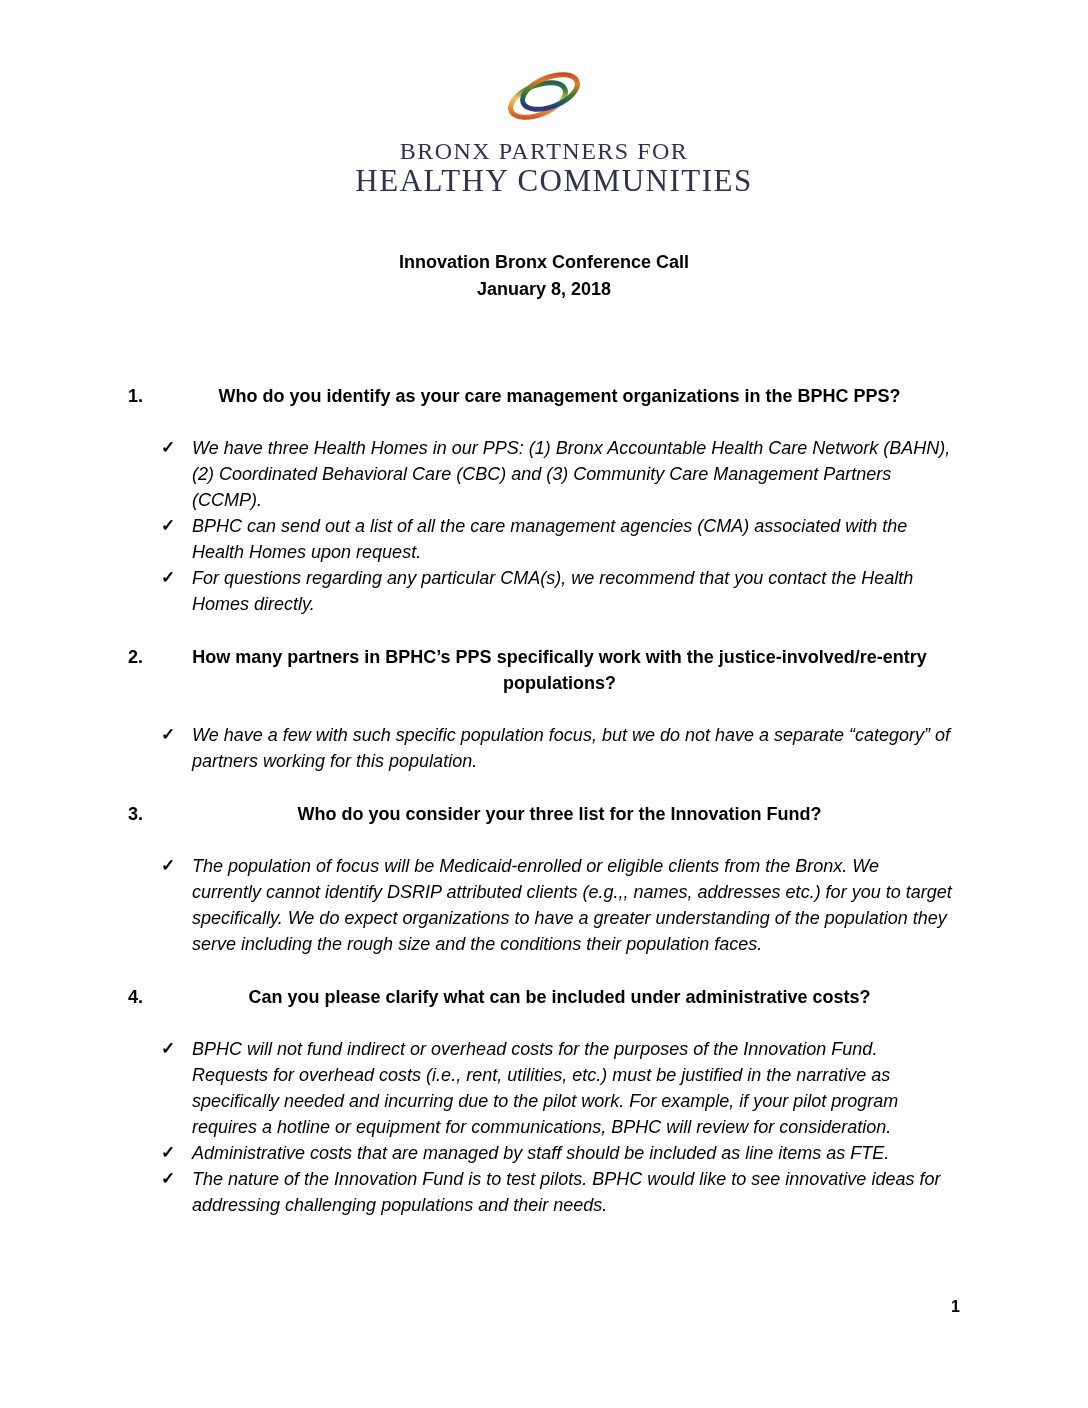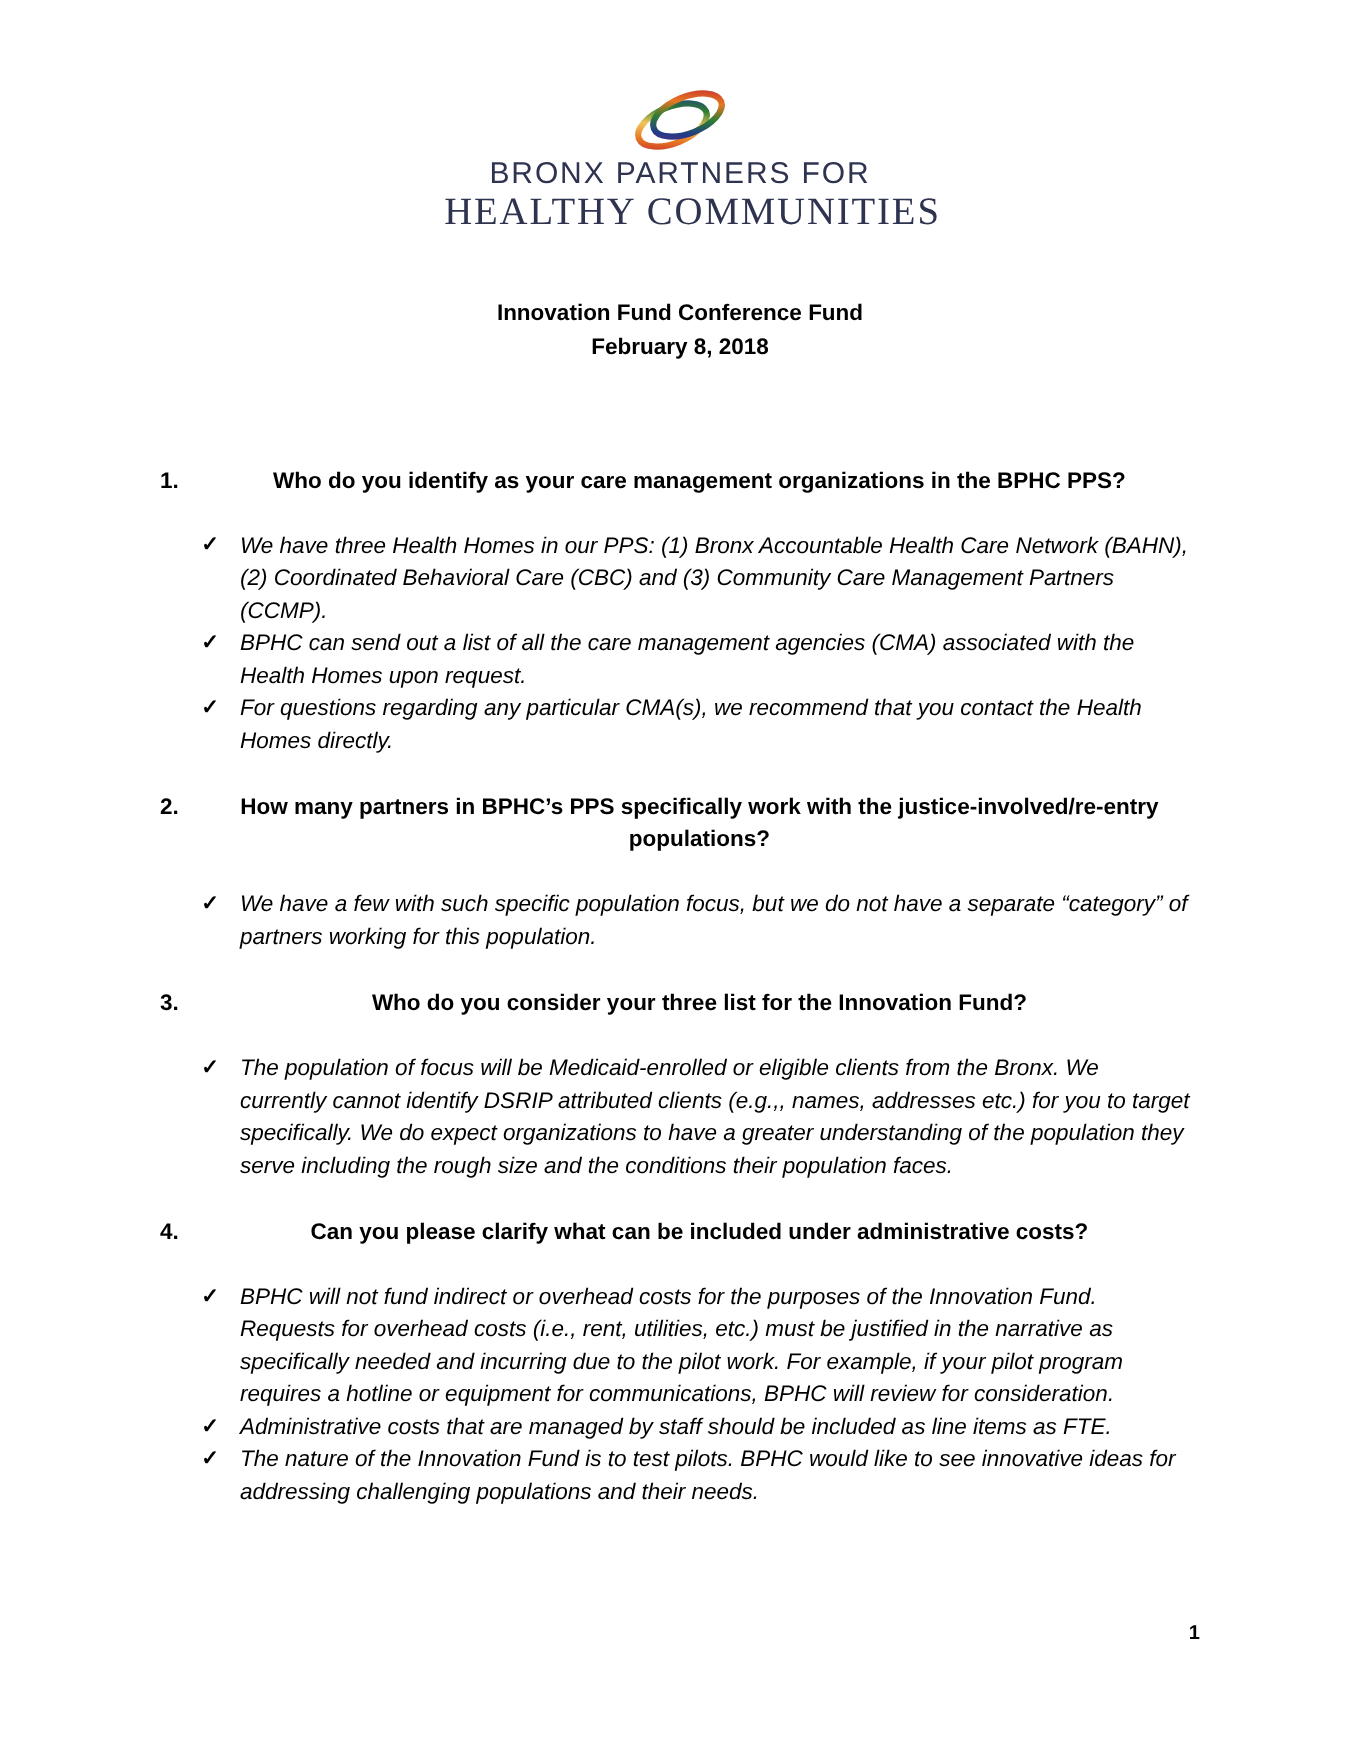--- a/index.html
+++ b/index.html
@@ -32,12 +32,12 @@
     height: 56px;
   }
   .logo-line1 {
-    font-family: Liberation Sans, sans-serif;
+    font-family: Liberation Serif, serif;
     font-size: 24px;
     letter-spacing: 1.5px;
     color: #2e3350;
     line-height: 26px;
-    margin-top: 2px;
+    margin-top: 14px;
   }
   .logo-line2 {
     font-family: "Liberation Serif", serif;

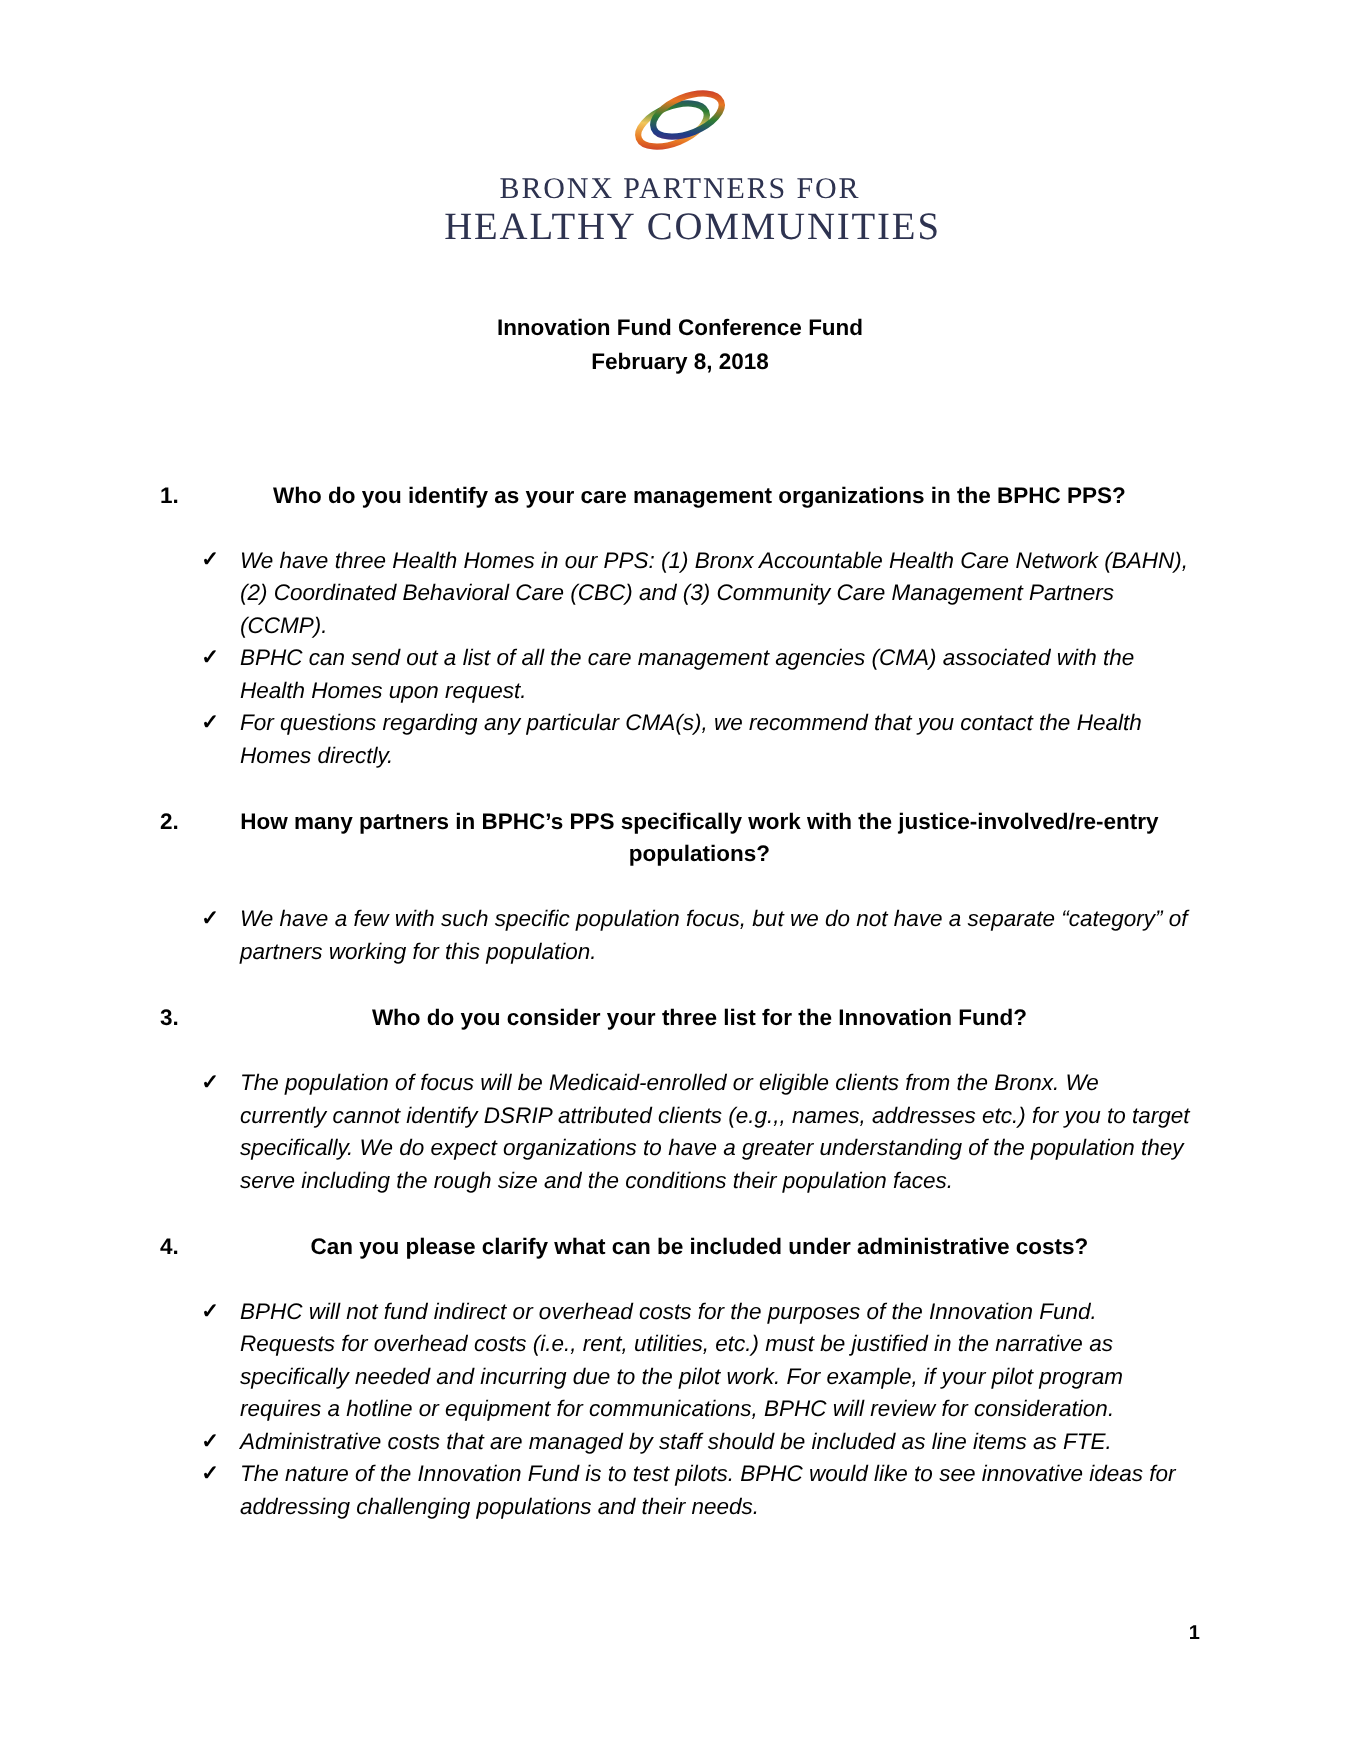--- a/index.html
+++ b/index.html
@@ -140,7 +140,7 @@
   </header>
 
   <section class="title-block">
-    <div>Innovation Fund Conference Fund</div>
+    <div>Innovation Bronx Conference Call</div>
     <div>February 8, 2018</div>
   </section>
 

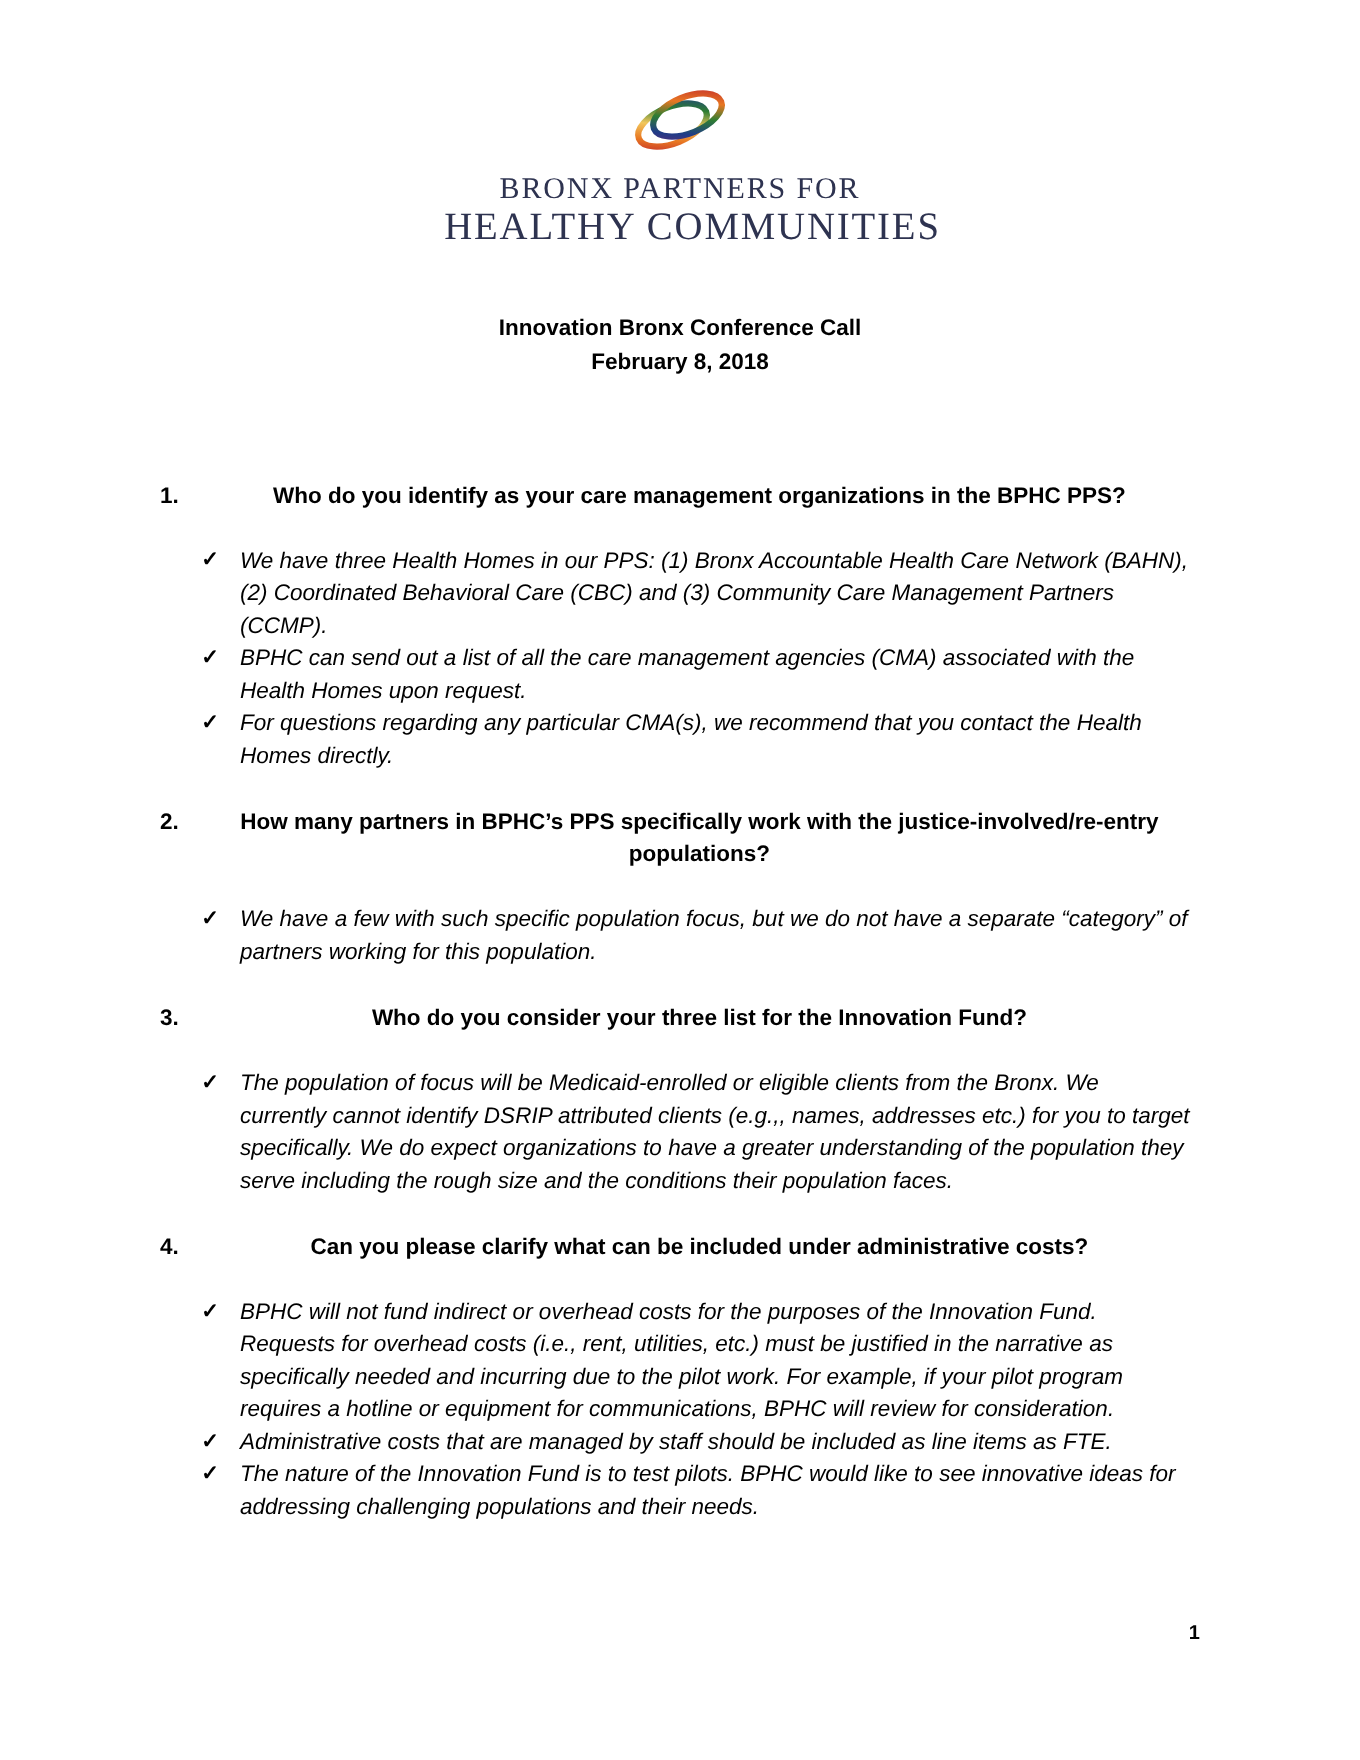--- a/index.html
+++ b/index.html
@@ -141,7 +141,7 @@
 
   <section class="title-block">
     <div>Innovation Bronx Conference Call</div>
-    <div>February 8, 2018</div>
+    <div>January 8, 2018</div>
   </section>
 
   <main class="qa">

